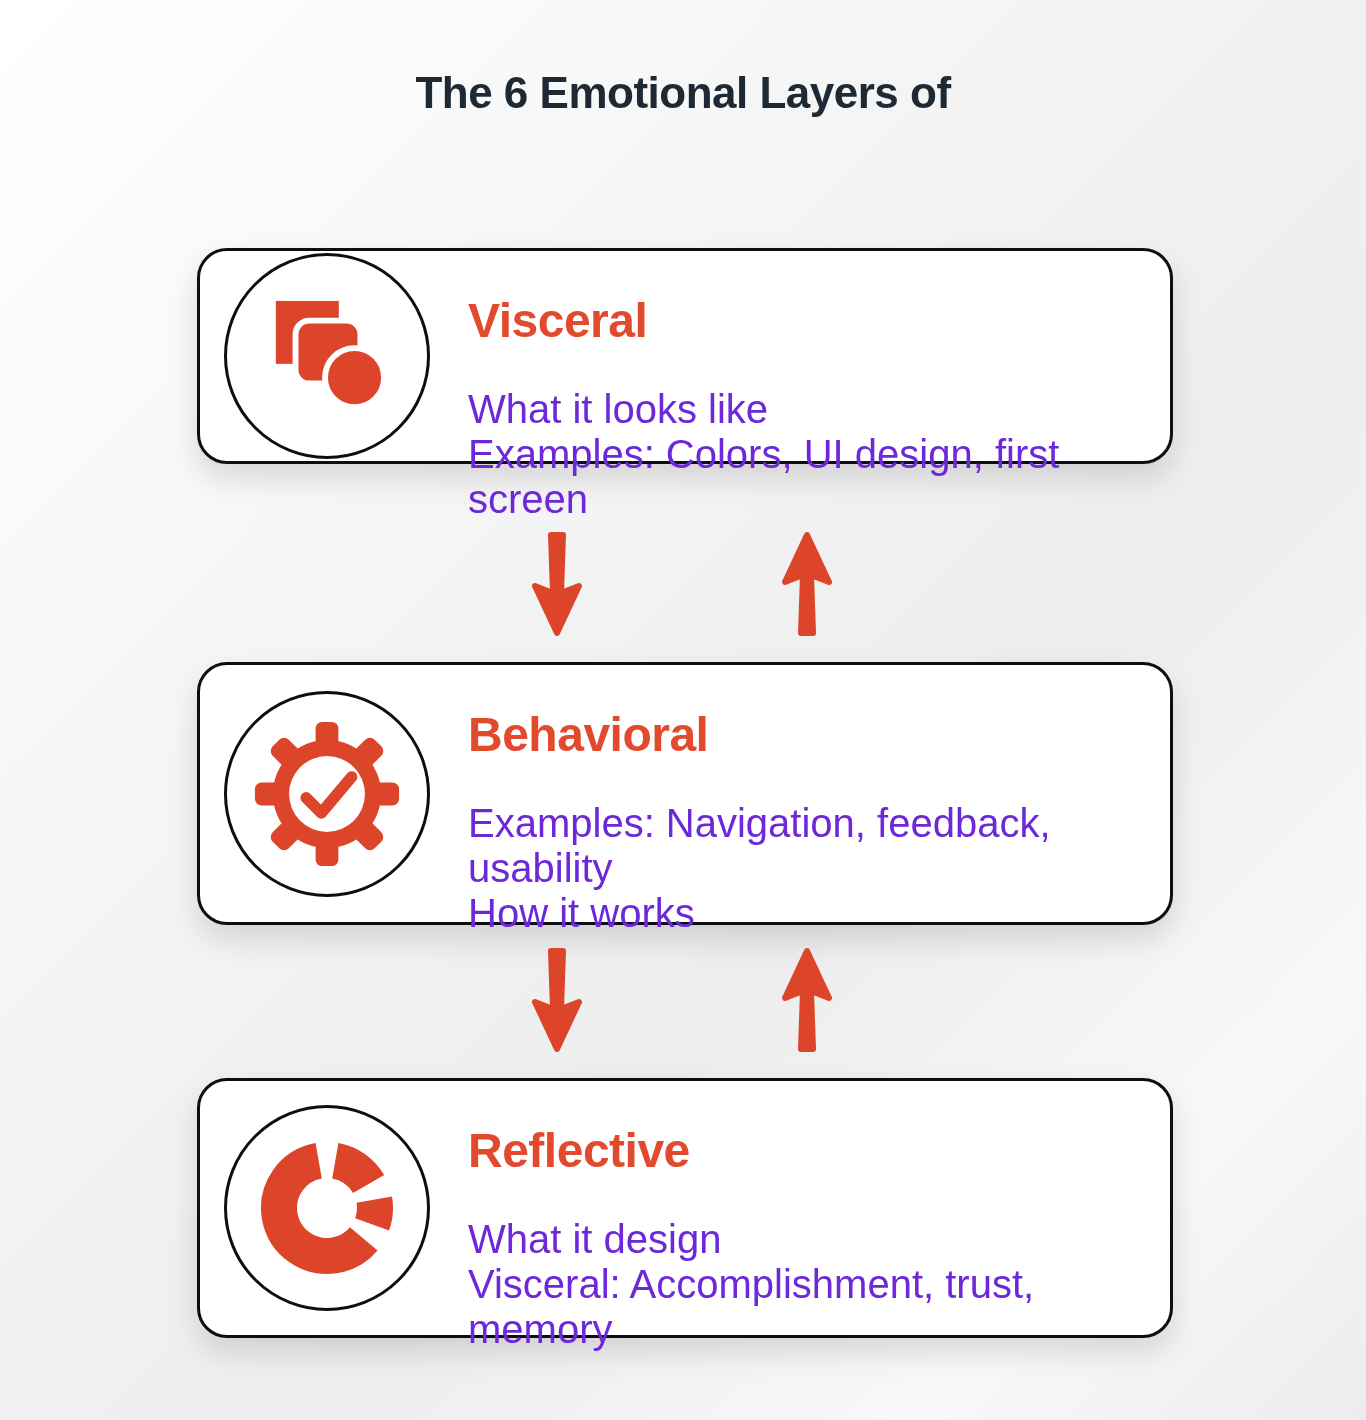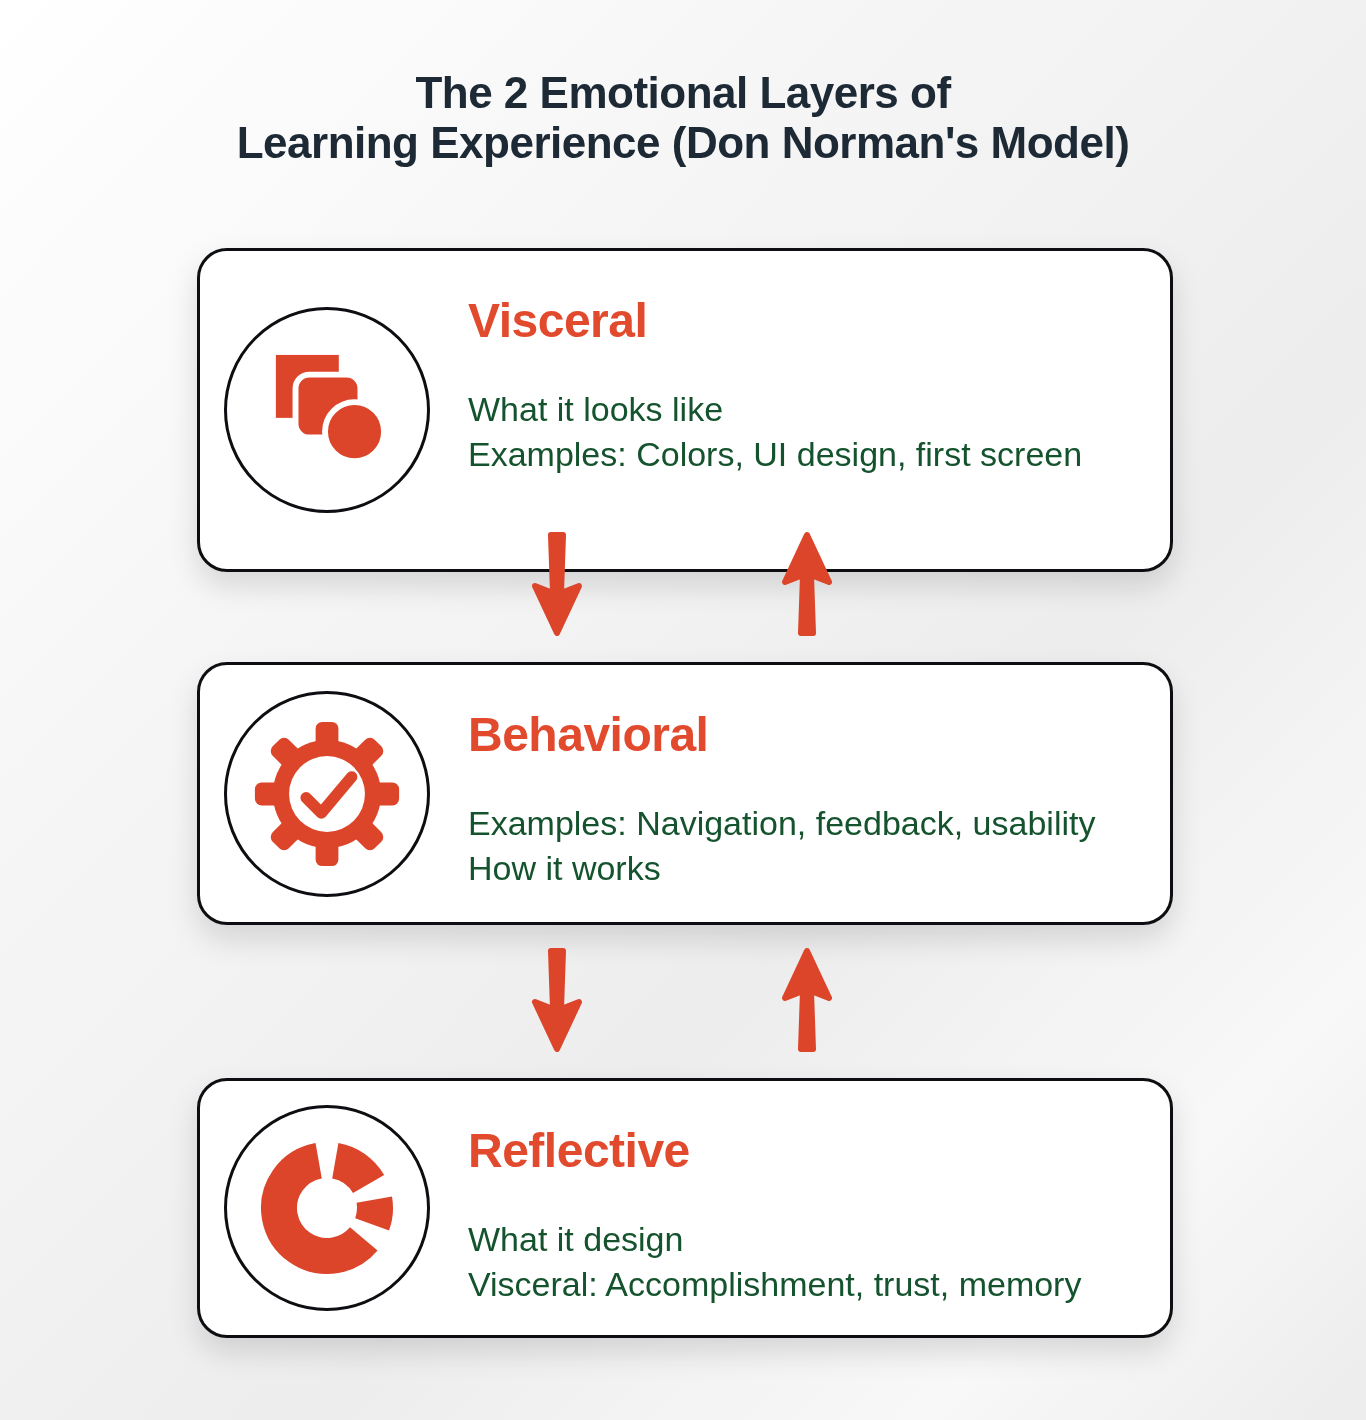--- a/index.html
+++ b/index.html
@@ -81,7 +81,7 @@
 <body>
 
 <div class="page-title">
-  <div>The 2 Emotional Layers of</div>
+  <div>The 6 Emotional Layers of</div>
   <div>Learning Experience (Don Norman's Model)</div>
 </div>
 

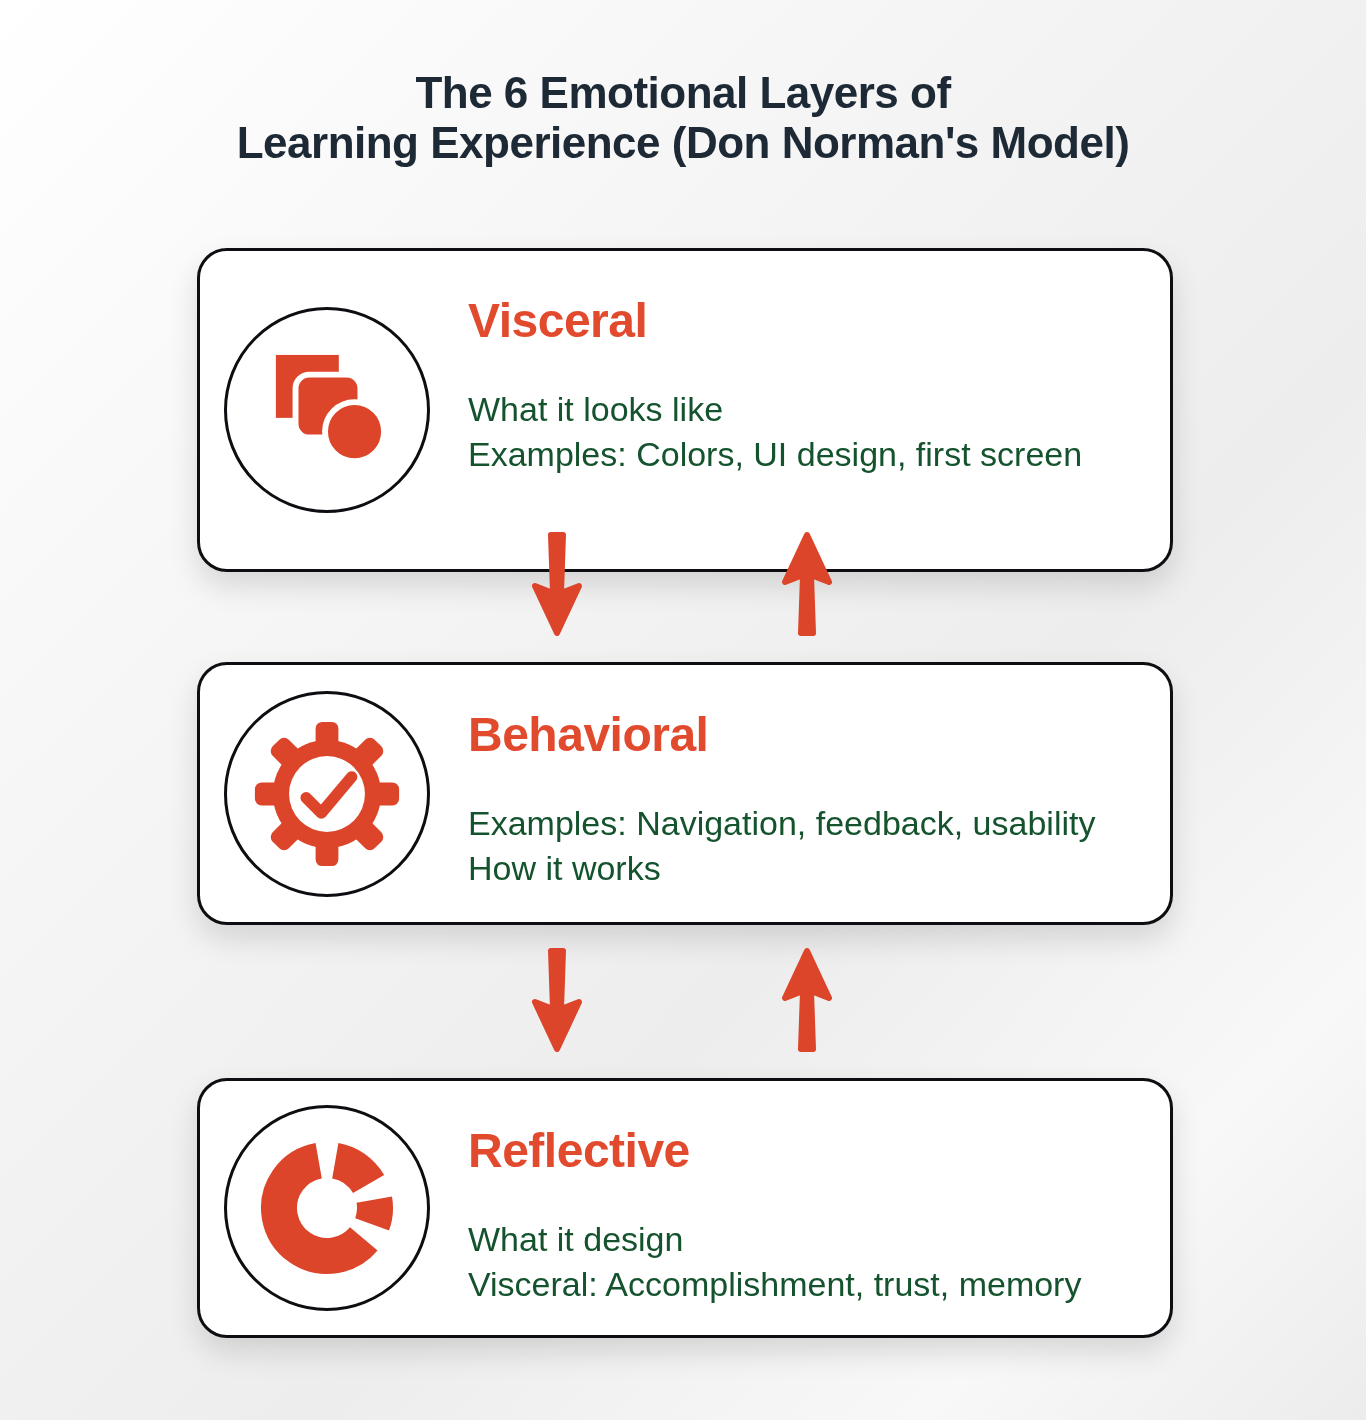--- a/index.html
+++ b/index.html
@@ -82,7 +82,6 @@
 
 <div class="page-title">
   <div>The 6 Emotional Layers of</div>
-  <div>Learning Experience (Don Norman's Model)</div>
 </div>
 
 <div class="layer-card card-1">

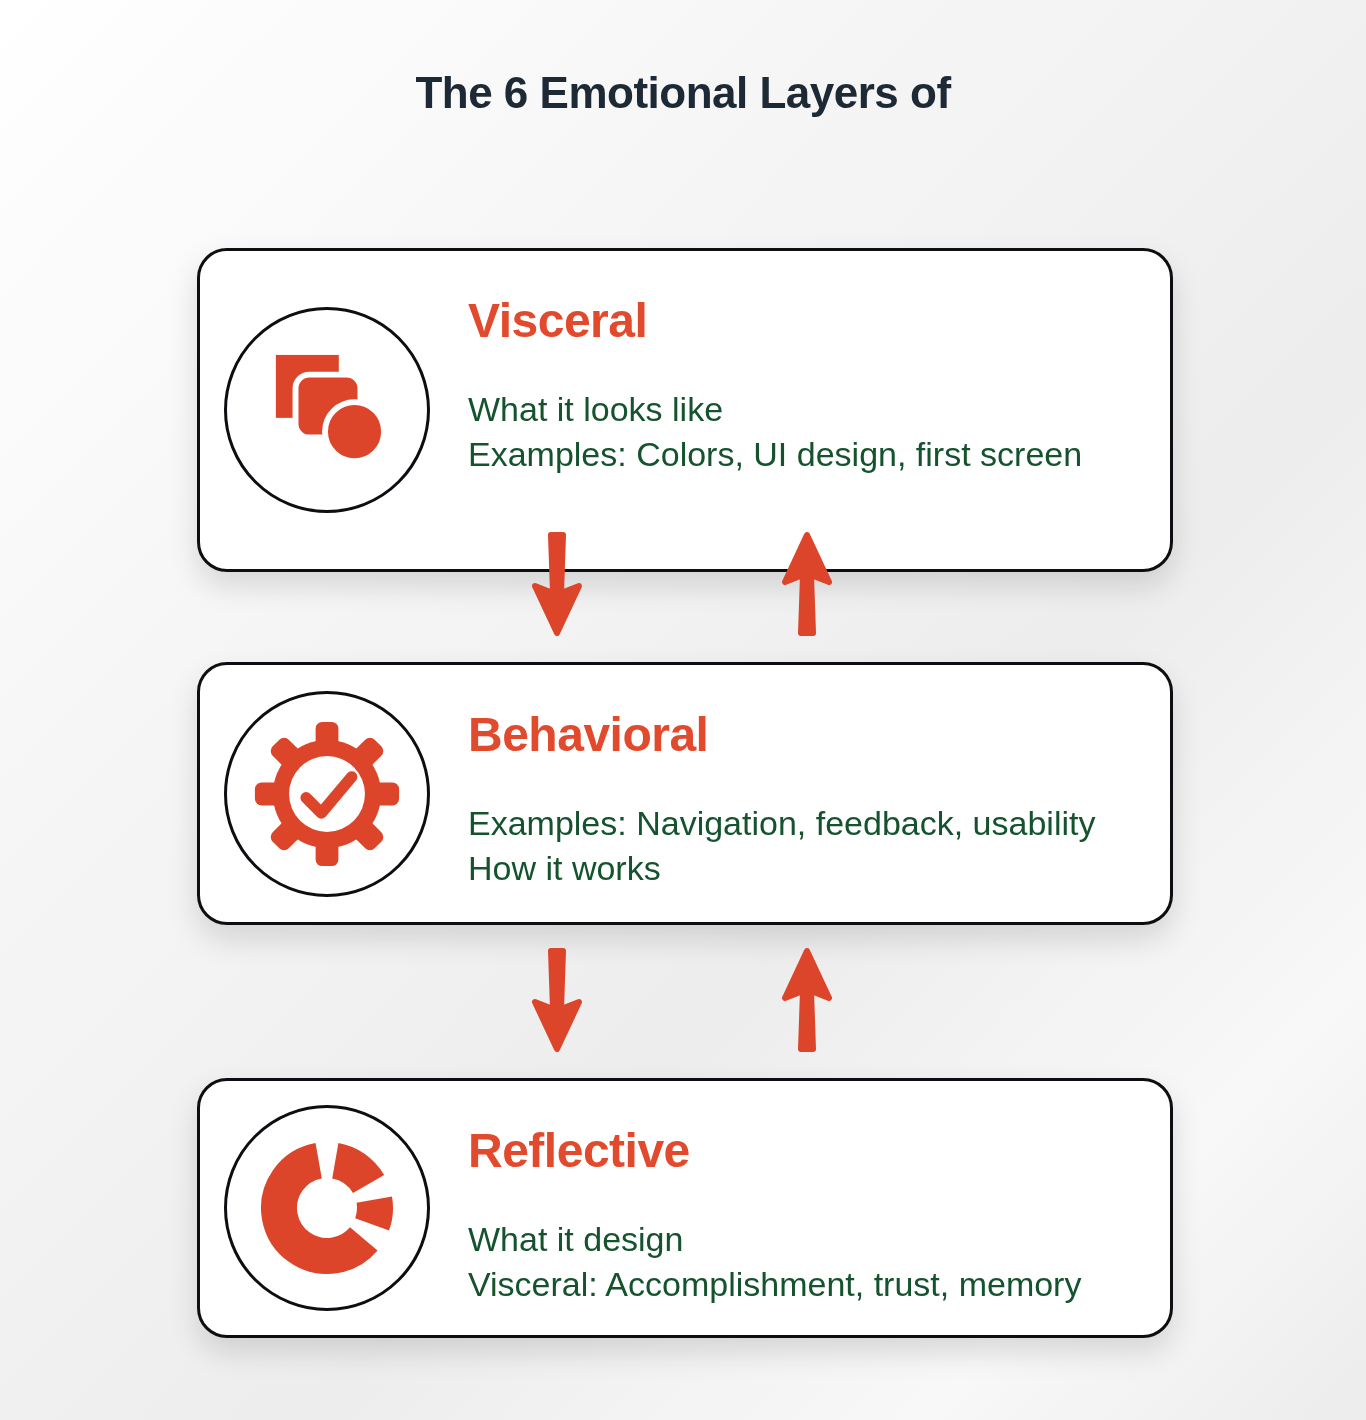--- a/index.html
+++ b/index.html
@@ -34,7 +34,7 @@
     border-radius: 30px;
     box-shadow: 0 14px 30px rgba(0,0,0,0.13);
   }
-  .card-1 { top: 248px; height: 324px; }
+  .card-1 { top: 248px; height: 216px; }
   .card-2 { top: 662px; height: 263px; padding-left: 12px; }
   .card-3 { top: 1078px; height: 260px; }
   .icon-circle {

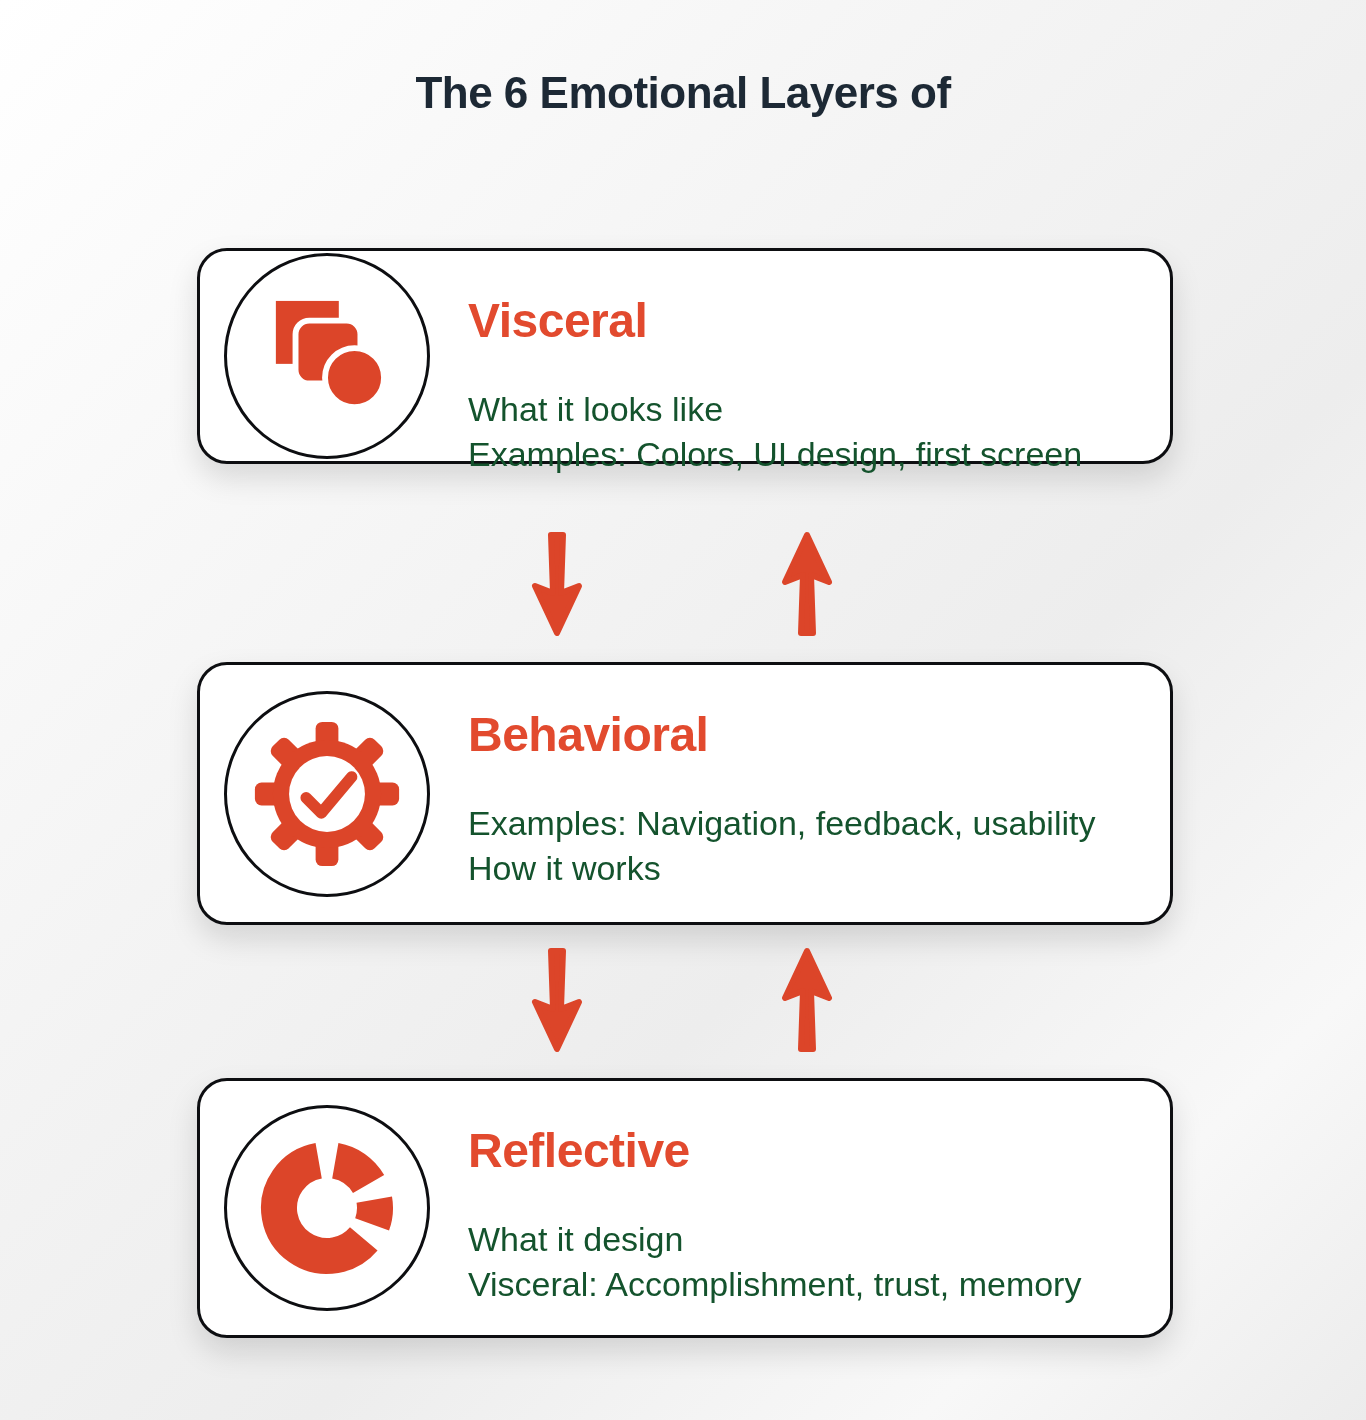--- a/index.html
+++ b/index.html
@@ -66,9 +66,9 @@
   }
   .layer-desc {
     margin-top: 40px;
-    font-size: 34px;
+    font-size: 40px;
     line-height: 45px;
-    color: #14532d;
+    color: #6d28d9;
   }
   .connector { position: absolute; left: 0; width: 1366px; }
   .connector-1 { top: 531px; height: 112px; }

